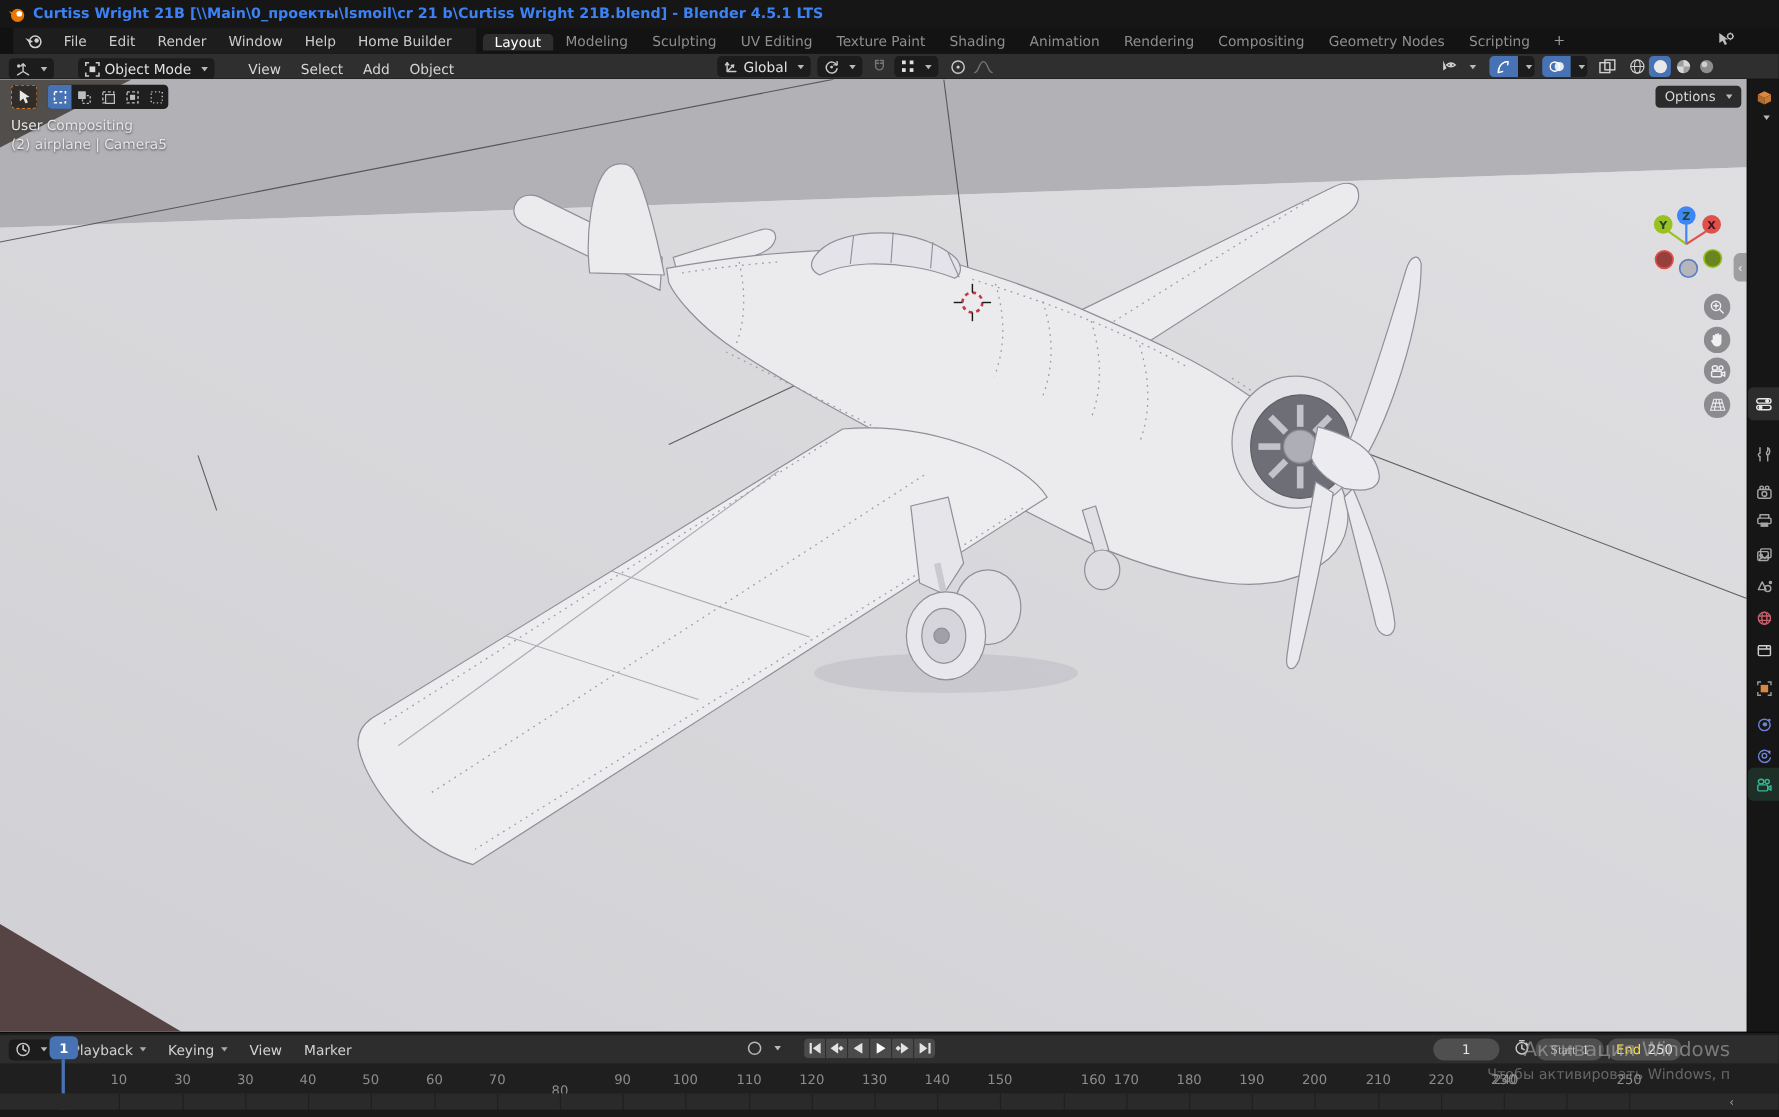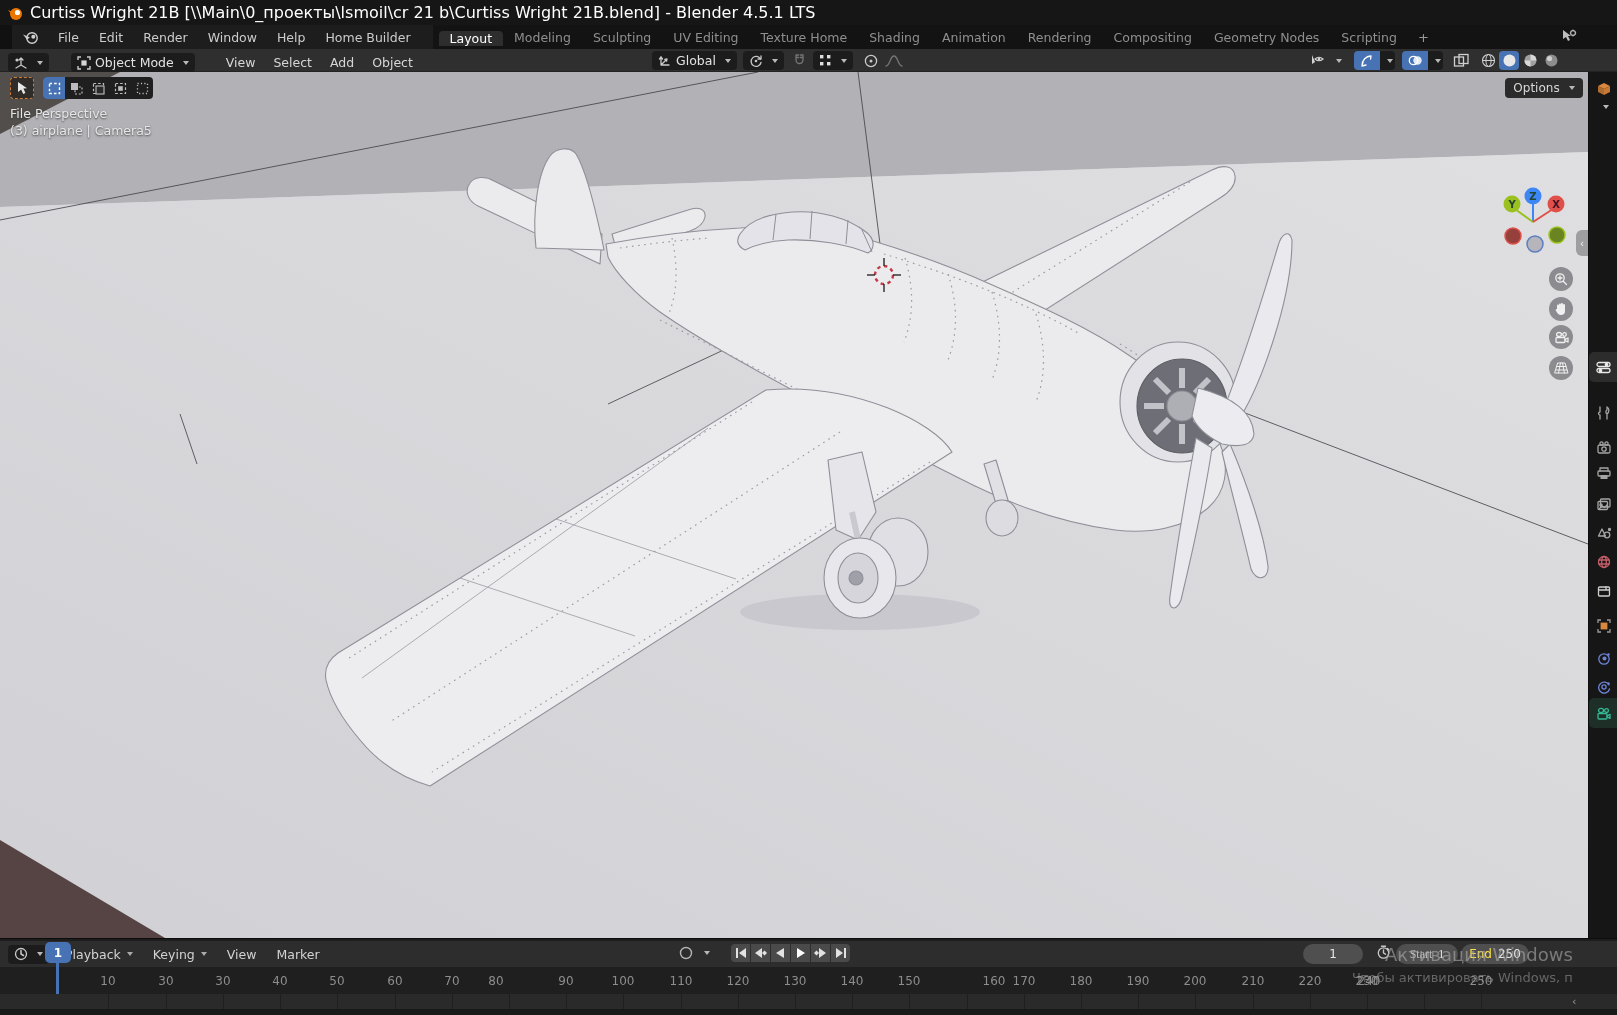--- a/index.html
+++ b/index.html
@@ -12,7 +12,7 @@
 
   
   #titlebar { left:0; top:0; width:1617px; height:25px; background:#161616; display:flex; align-items:center; padding-left:7px; gap:7px;}
-  #titlebar .title { color:#ffffff; font-size:16px; }
+  #titlebar .title { color:#3b82f6; font-size:13px;font-weight:bold; }
 
   
   #menubar { left:12px; top:25px; width:1617px; height:24px; background:#1d1d1d; display:flex; align-items:stretch; }

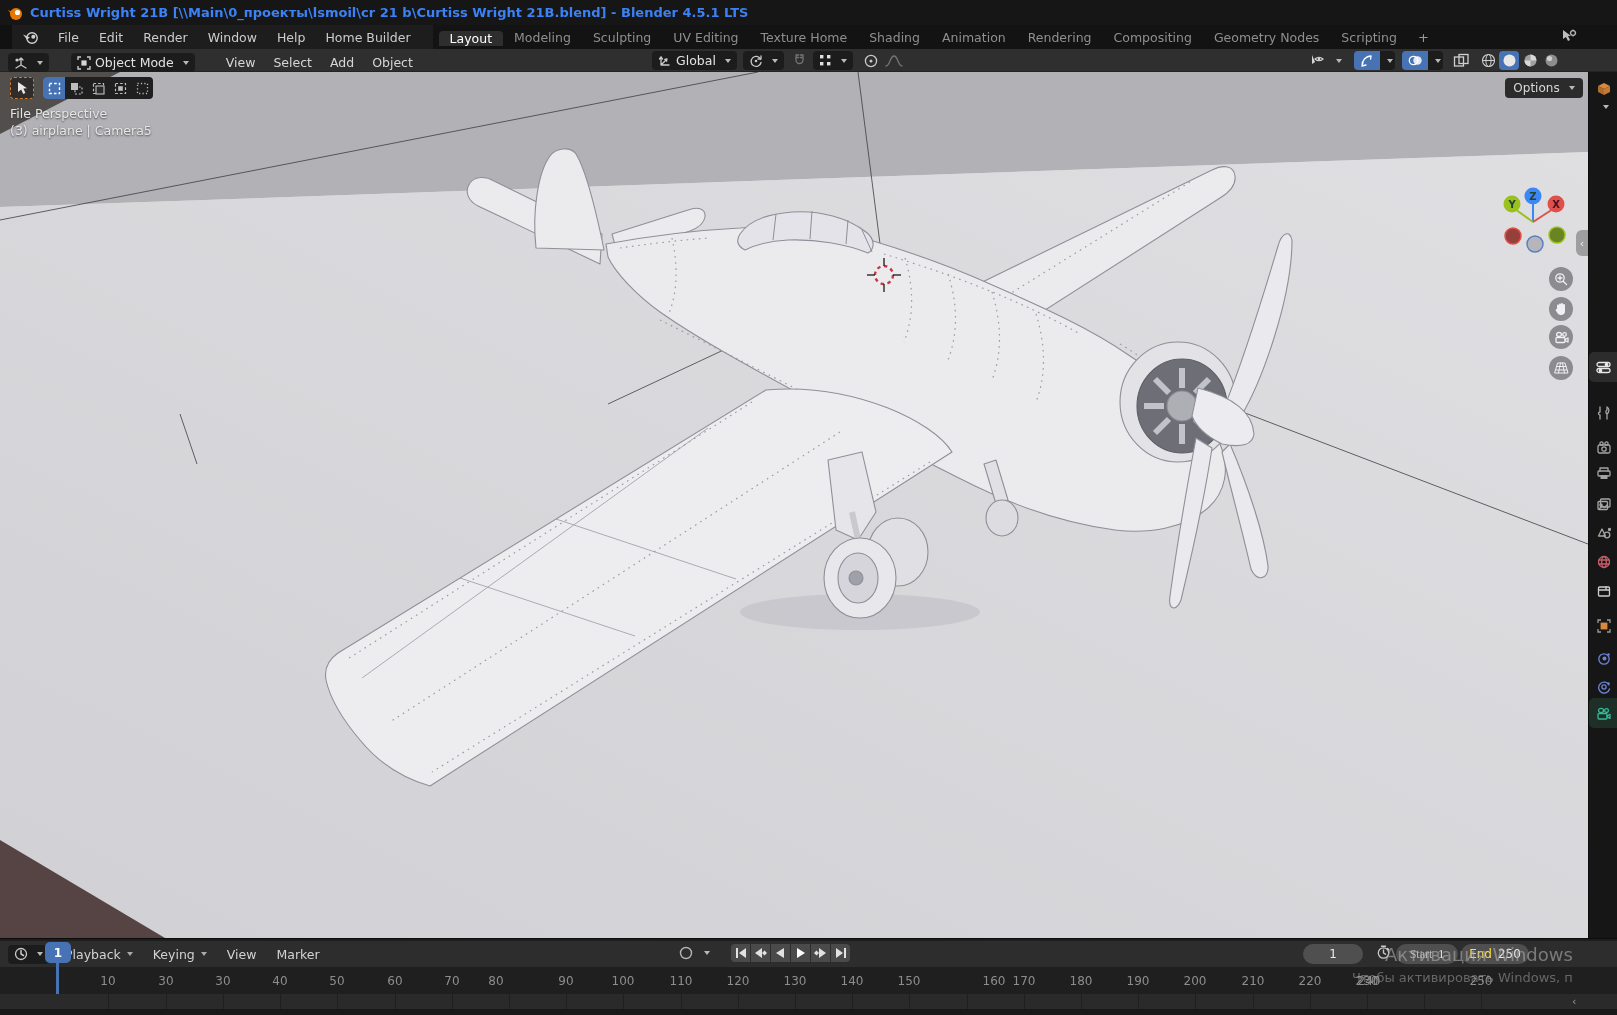--- a/index.html
+++ b/index.html
@@ -115,7 +115,7 @@
         <span class="ws-tab">Modeling</span>
         <span class="ws-tab">Sculpting</span>
         <span class="ws-tab">UV Editing</span>
-        <span class="ws-tab">Texture Home</span>
+        <span class="ws-tab">Texture Paint</span>
         <span class="ws-tab">Shading</span>
         <span class="ws-tab">Animation</span>
         <span class="ws-tab">Rendering</span>

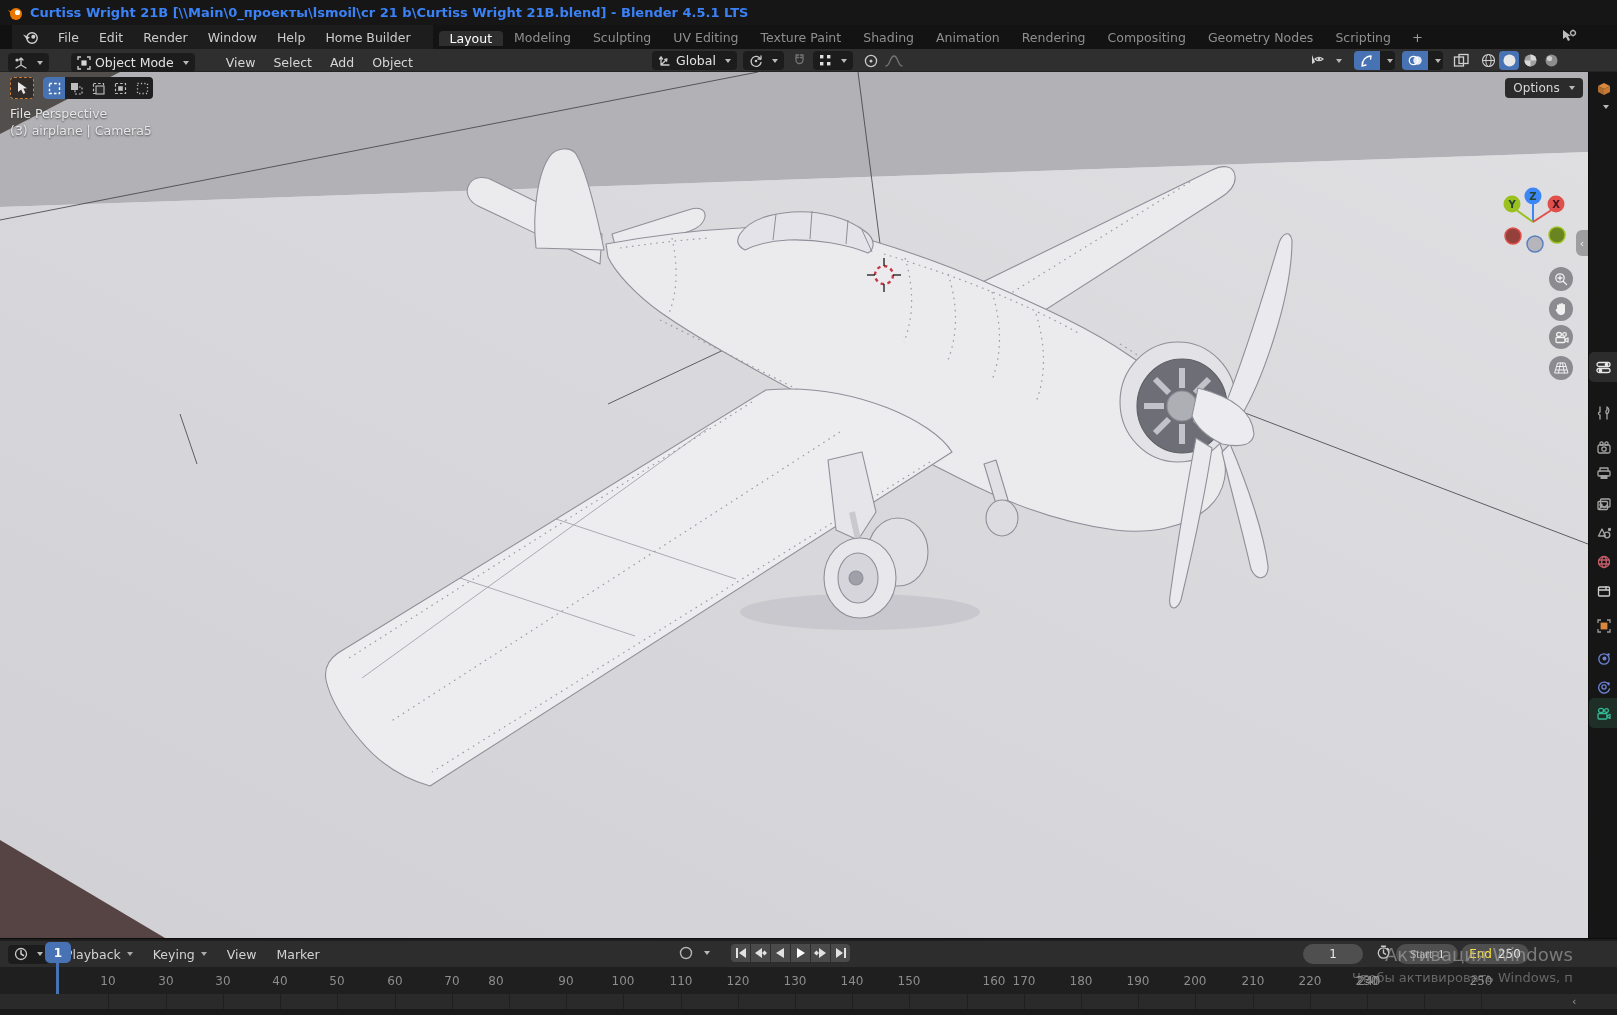--- a/index.html
+++ b/index.html
@@ -429,7 +429,7 @@
     </div>
   </div>
 
-  <div id="vp-text1" class="abs">File Perspective</div>
+  <div id="vp-text1" class="abs">User Compositing</div>
   <div id="vp-text2" class="abs">(3) airplane | Camera5</div>
 
   <div id="options-btn" class="abs">

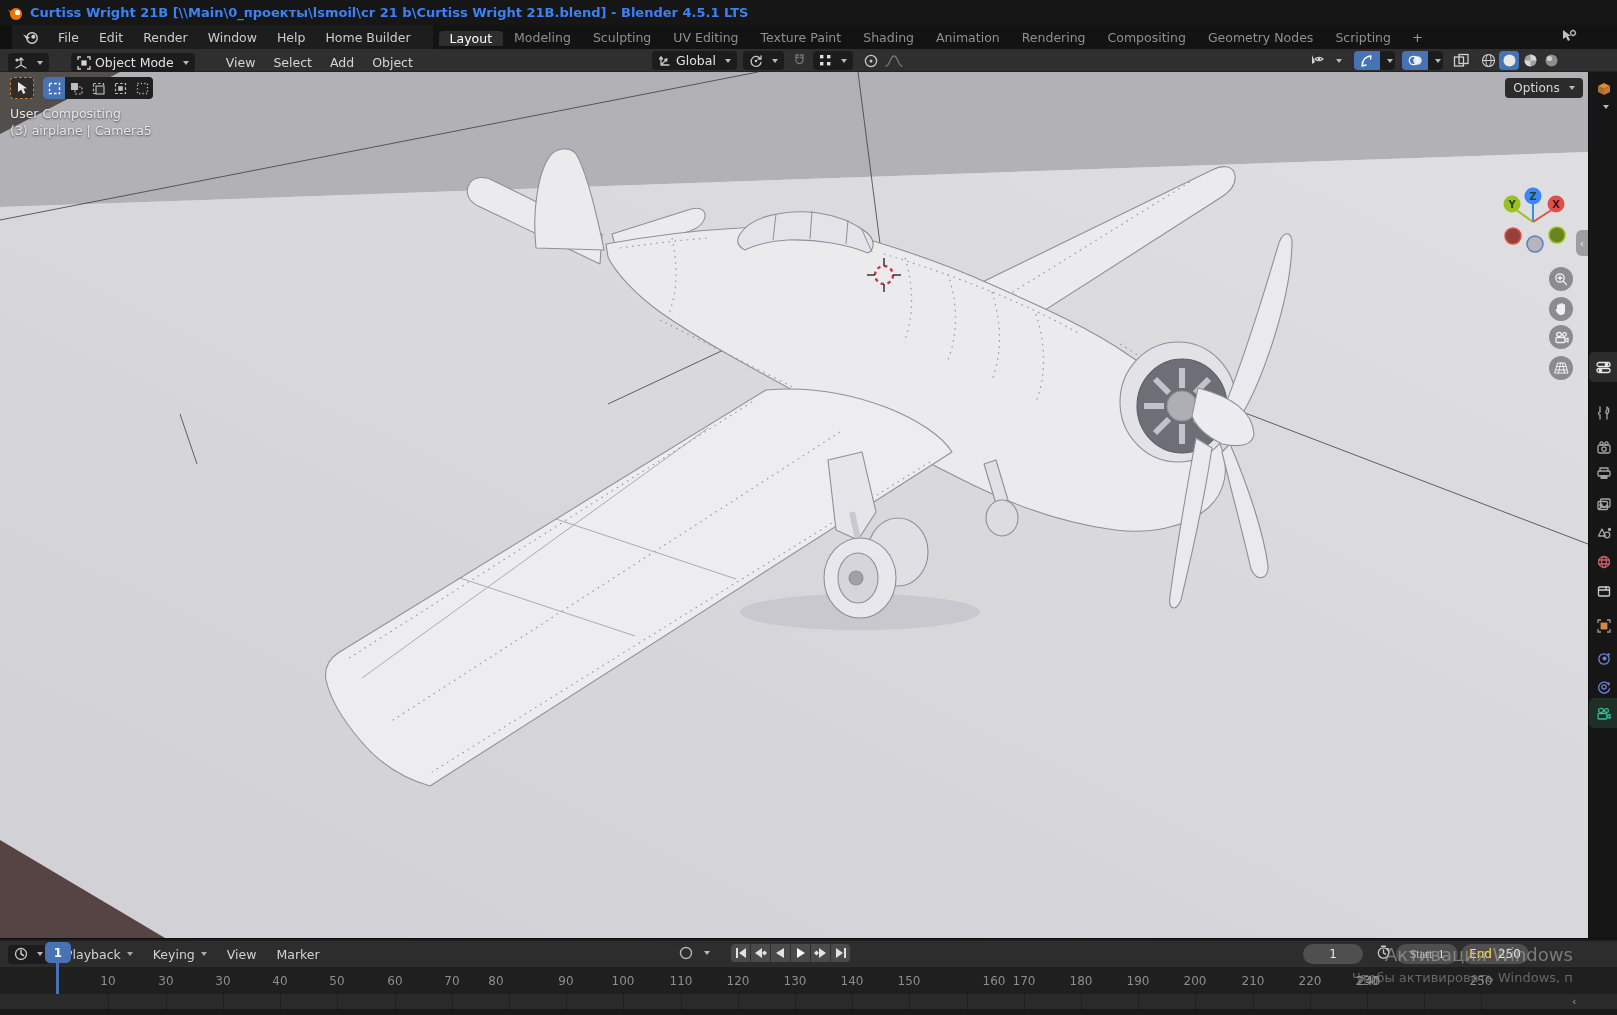--- a/index.html
+++ b/index.html
@@ -430,7 +430,7 @@
   </div>
 
   <div id="vp-text1" class="abs">User Compositing</div>
-  <div id="vp-text2" class="abs">(3) airplane | Camera5</div>
+  <div id="vp-text2" class="abs">(2) airplane | Camera5</div>
 
   <div id="options-btn" class="abs">
     <span>Options</span>

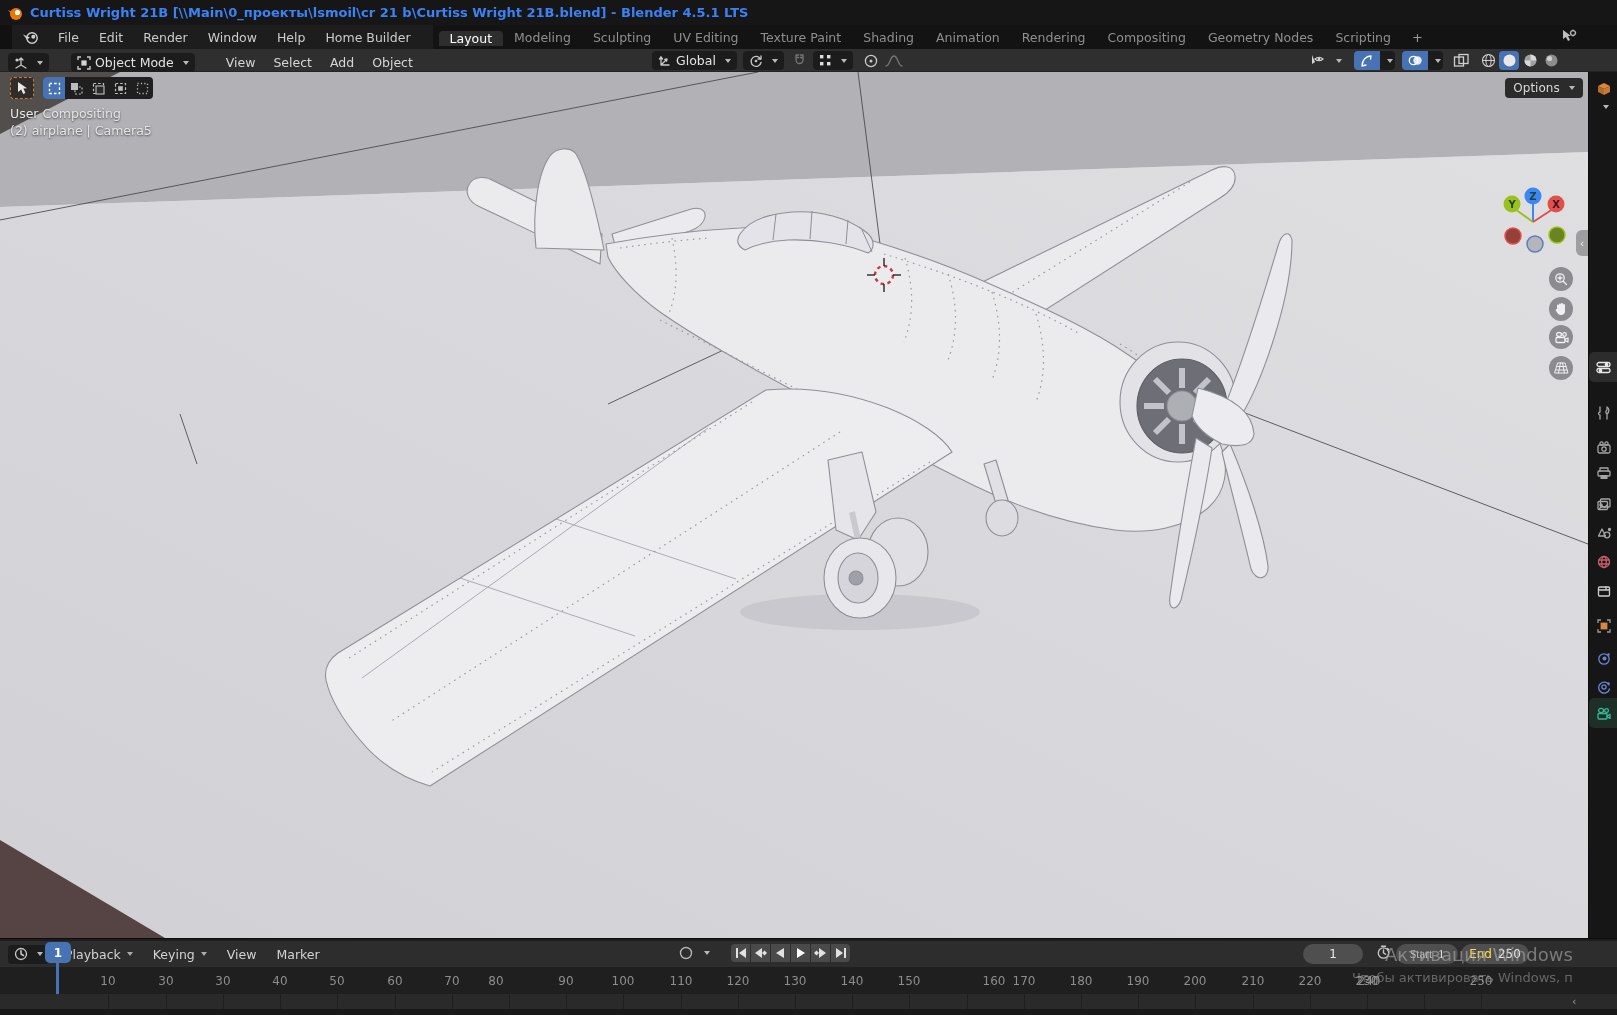--- a/index.html
+++ b/index.html
@@ -671,7 +671,7 @@
       <span class="tick" style="left: 337px;">50</span>
       <span class="tick" style="left: 395px;">60</span>
       <span class="tick" style="left: 452px;">70</span>
-      <span class="tick" style="left: 496px;">80</span>
+      <span class="tick" style="left: 509px; margin-top: 10px;">80</span>
       <span class="tick" style="left: 566px;">90</span>
       <span class="tick" style="left: 623px;">100</span>
       <span class="tick" style="left: 681px;">110</span>

